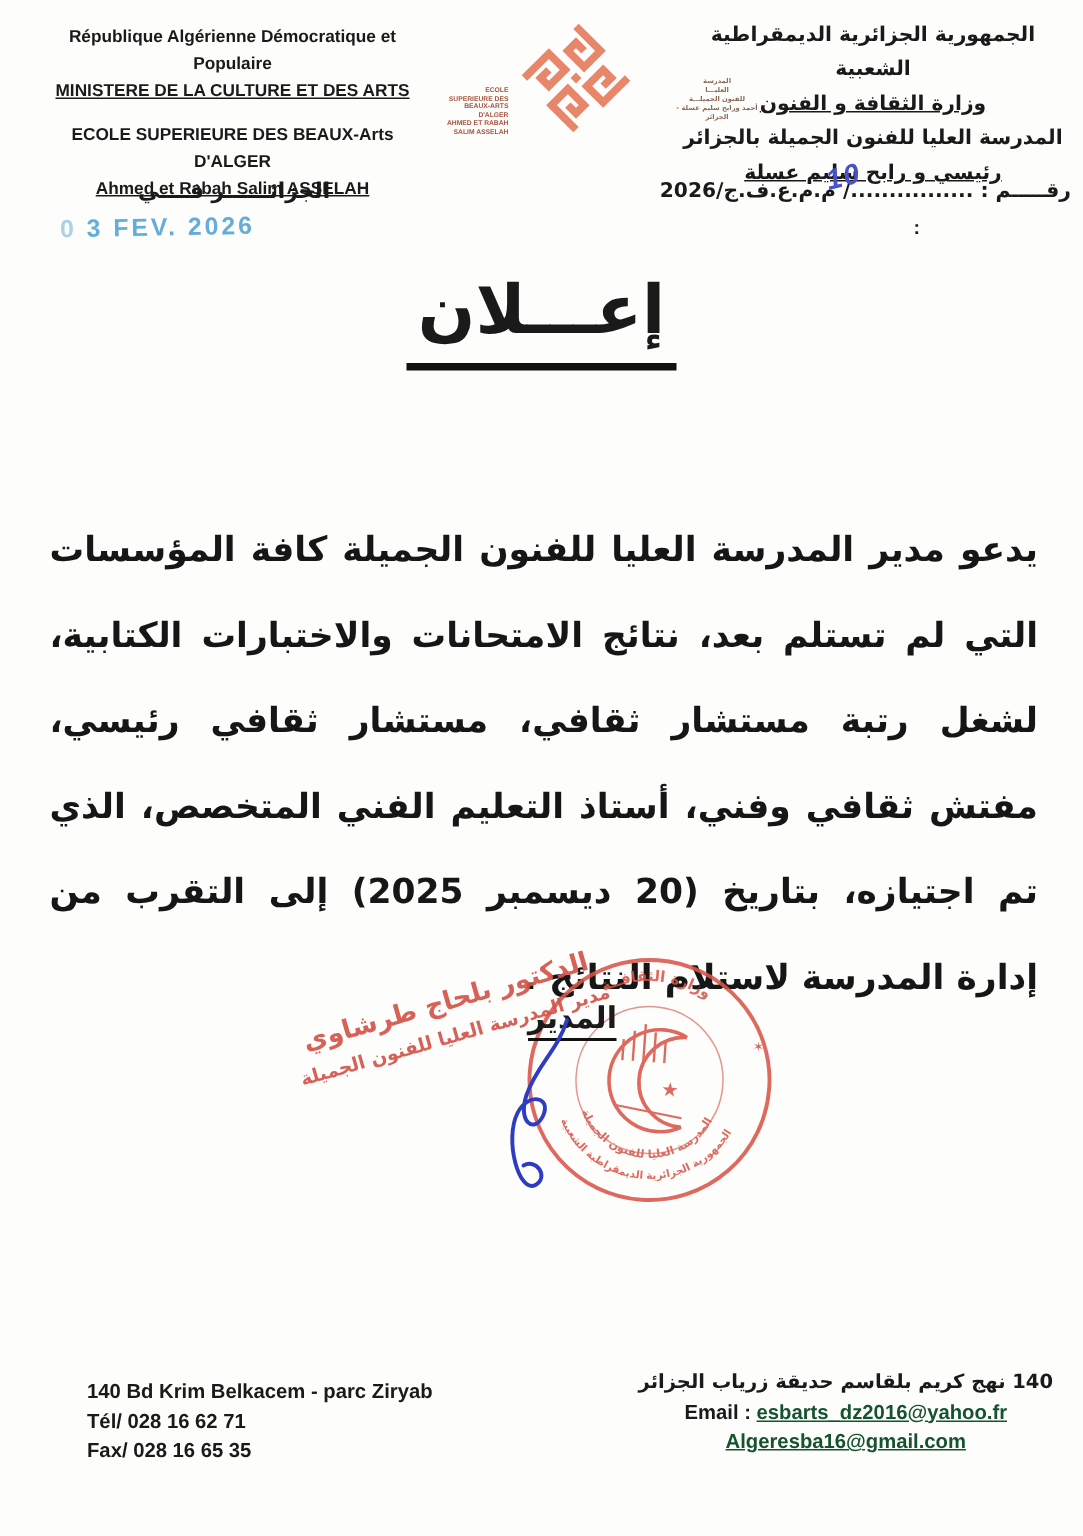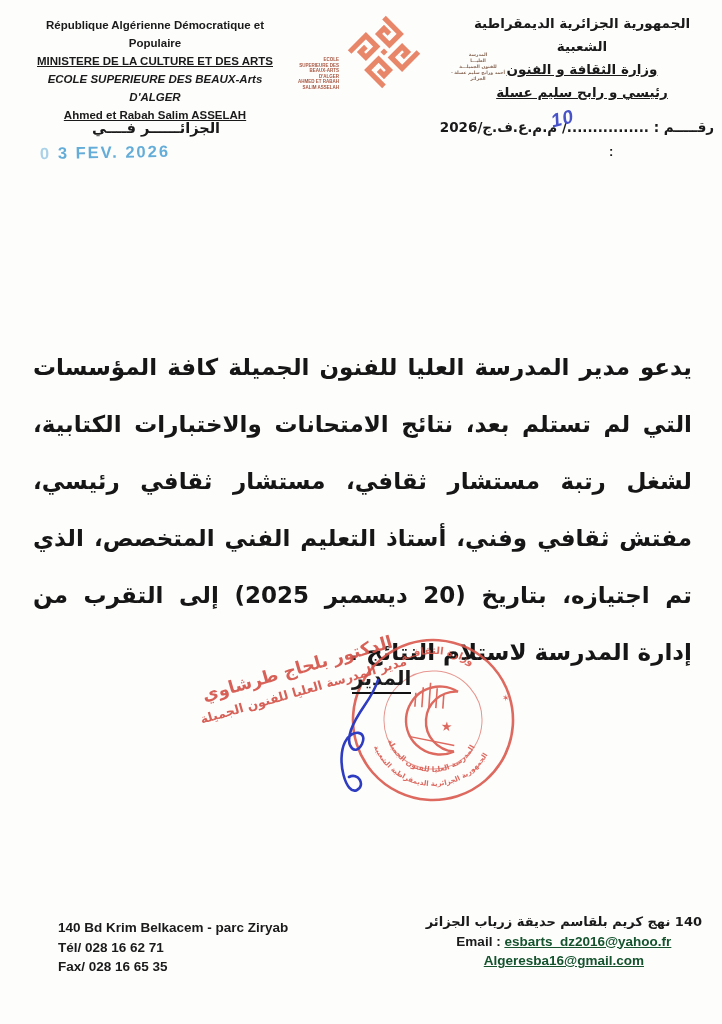--- a/index.html
+++ b/index.html
@@ -14,7 +14,7 @@
   .header-left{position:absolute;left:26px;top:16px;width:258px;text-align:center;
     font-size:11.5px;font-weight:600;line-height:18px;}
   .header-left .u{text-decoration:underline;}
-  .header-left .gap{font-style:italic;}
+  .header-left .gap{margin-top:11px;}
   .header-right{position:absolute;right:6px;top:12px;width:268px;text-align:center;
     font-size:13.5px;font-weight:700;line-height:23px;}
   .header-right .u{text-decoration:underline;}

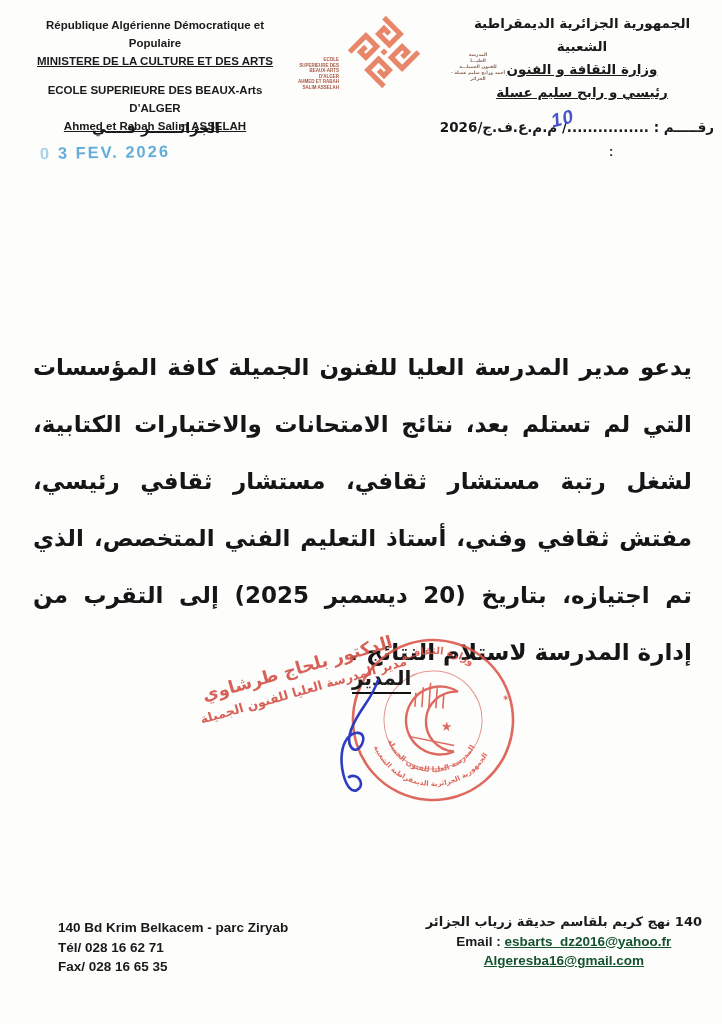--- a/index.html
+++ b/index.html
@@ -105,6 +105,7 @@
   <div class="header-right ar">
     <div>الجمهورية الجزائرية الديمقراطية الشعبية</div>
     <div class="u">وزارة الثقافة و الفنون</div>
+    <div>المدرسة العليا للفنون الجميلة بالجزائر</div>
     <div class="u">رئيسي و رابح سليم عسلة</div>
   </div>
 

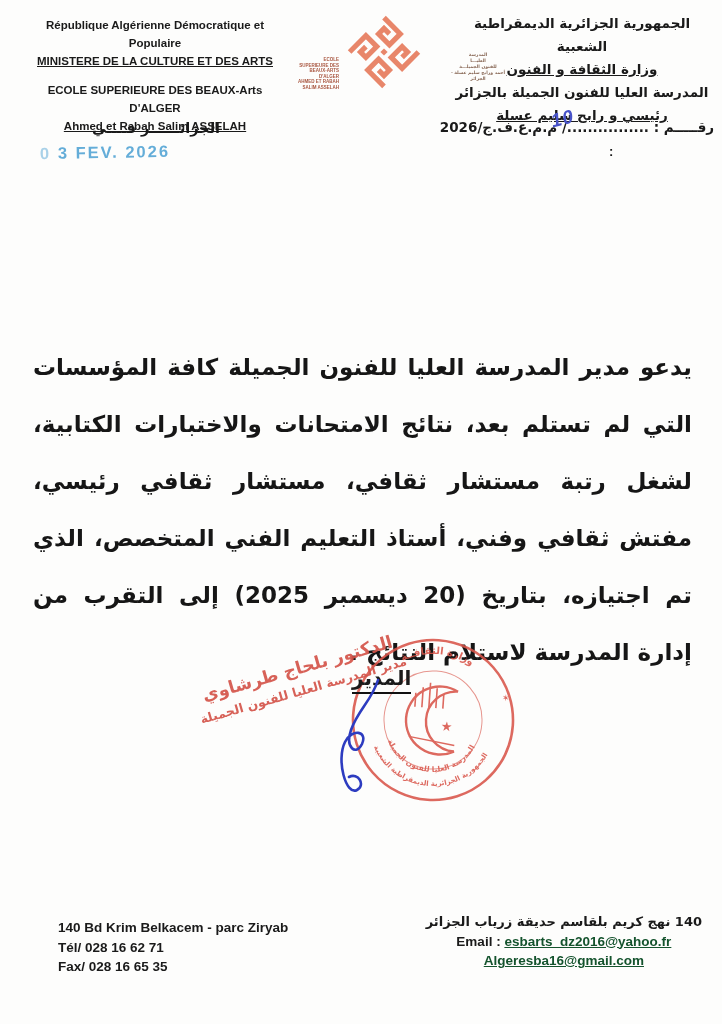--- a/index.html
+++ b/index.html
@@ -115,6 +115,9 @@
   <div class="place-line ar">الجزائــــــر فــــي</div>
   <div class="date-stamp"><span class="faded">0</span> <span>3 FEV. 2026</span></div>
 
+  <div class="doc-title">
+    <span class="ar">إعـــلان</span>
+  </div>
 
   <p class="body-text ar">يدعو مدير المدرسة العليا للفنون الجميلة كافة المؤسسات التي لم تستلم بعد، نتائج الامتحانات والاختبارات الكتابية، لشغل رتبة مستشار ثقافي، مستشار ثقافي رئيسي، مفتش ثقافي وفني، أستاذ التعليم الفني المتخصص، الذي تم اجتيازه، بتاريخ (20 ديسمبر 2025) إلى التقرب من إدارة المدرسة لاستلام النتائج .</p>
 

